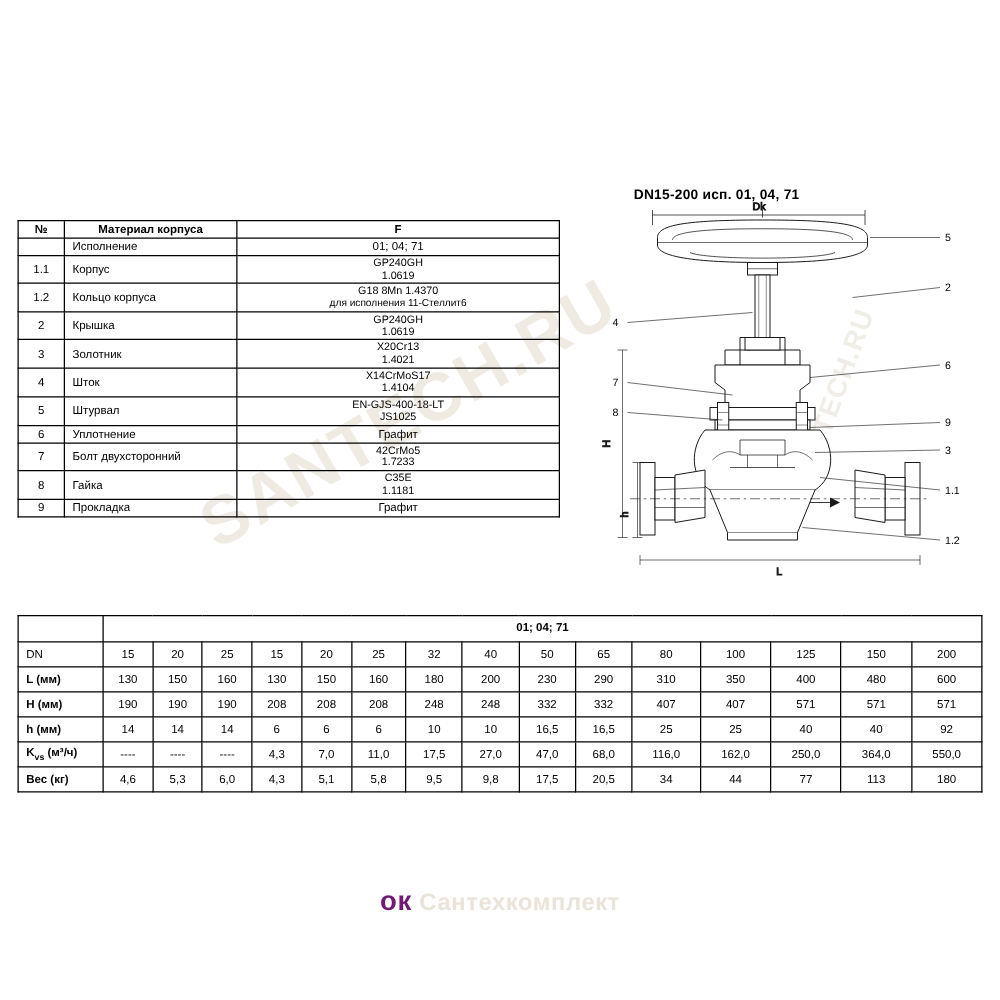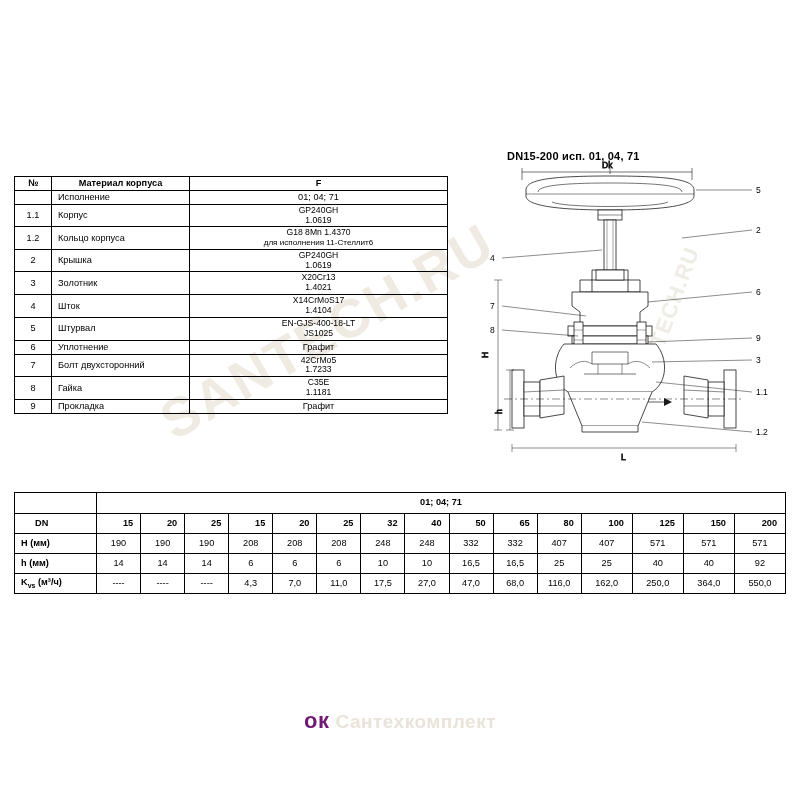--- a/index.html
+++ b/index.html
@@ -139,8 +139,7 @@
     height: 16px;
   }
   .dim-table tr.dnrow td {
-    font-weight: bold;
-    padding-left: 20px;
+    font-weight: normal;
   }
   .sub-small {
     font-size: 7px;

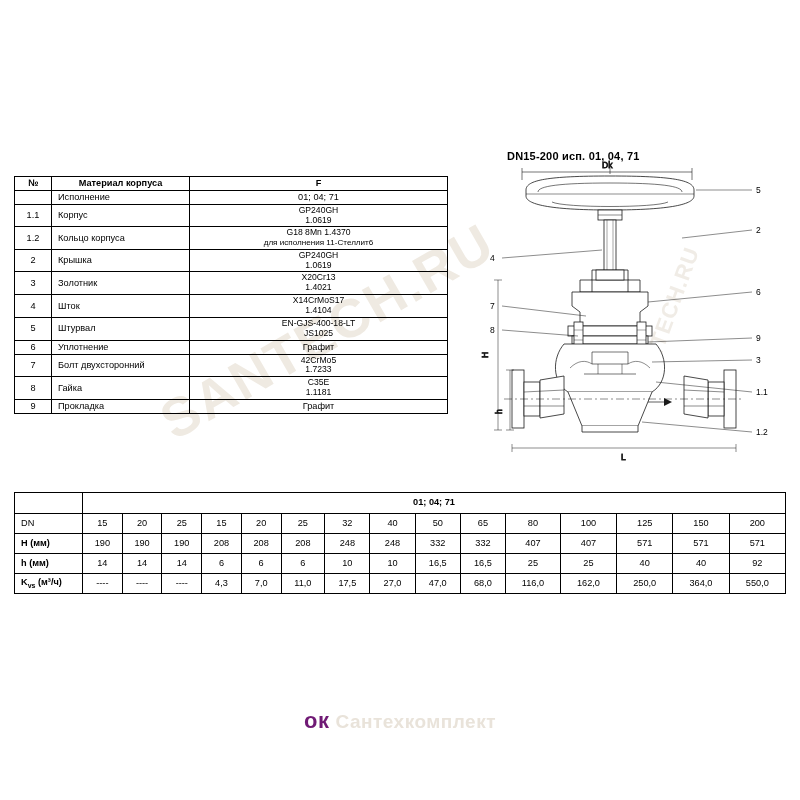--- a/index.html
+++ b/index.html
@@ -413,6 +413,24 @@
       <td>200</td>
     </tr>
 
+    <tr>
+      <td class="rowlabel">L (мм)</td>
+      <td>130</td>
+      <td>150</td>
+      <td>160</td>
+      <td>130</td>
+      <td>150</td>
+      <td>160</td>
+      <td>180</td>
+      <td>200</td>
+      <td>230</td>
+      <td>290</td>
+      <td>310</td>
+      <td>350</td>
+      <td>400</td>
+      <td>480</td>
+      <td>600</td>
+    </tr>
 
 
     <tr>

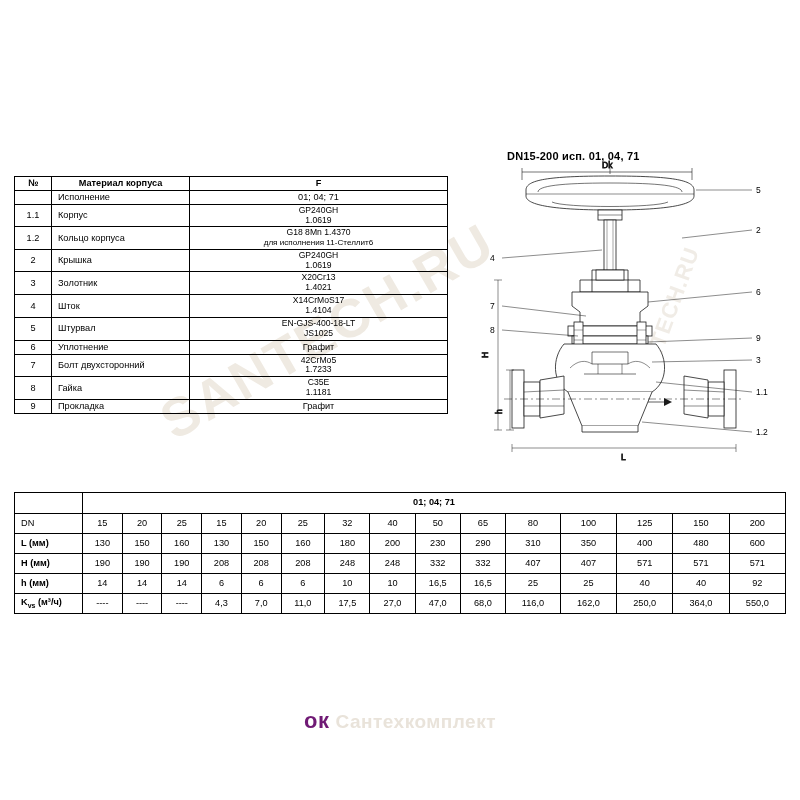--- a/index.html
+++ b/index.html
@@ -490,6 +490,24 @@
       <td>550,0</td>
     </tr>
 
+    <tr>
+      <td class="rowlabel">Вес (кг)</td>
+      <td>4,6</td>
+      <td>5,3</td>
+      <td>6,0</td>
+      <td>4,3</td>
+      <td>5,1</td>
+      <td>5,8</td>
+      <td>9,5</td>
+      <td>9,8</td>
+      <td>17,5</td>
+      <td>20,5</td>
+      <td>34</td>
+      <td>44</td>
+      <td>77</td>
+      <td>113</td>
+      <td>180</td>
+    </tr>
   </tbody>
 </table>
 

